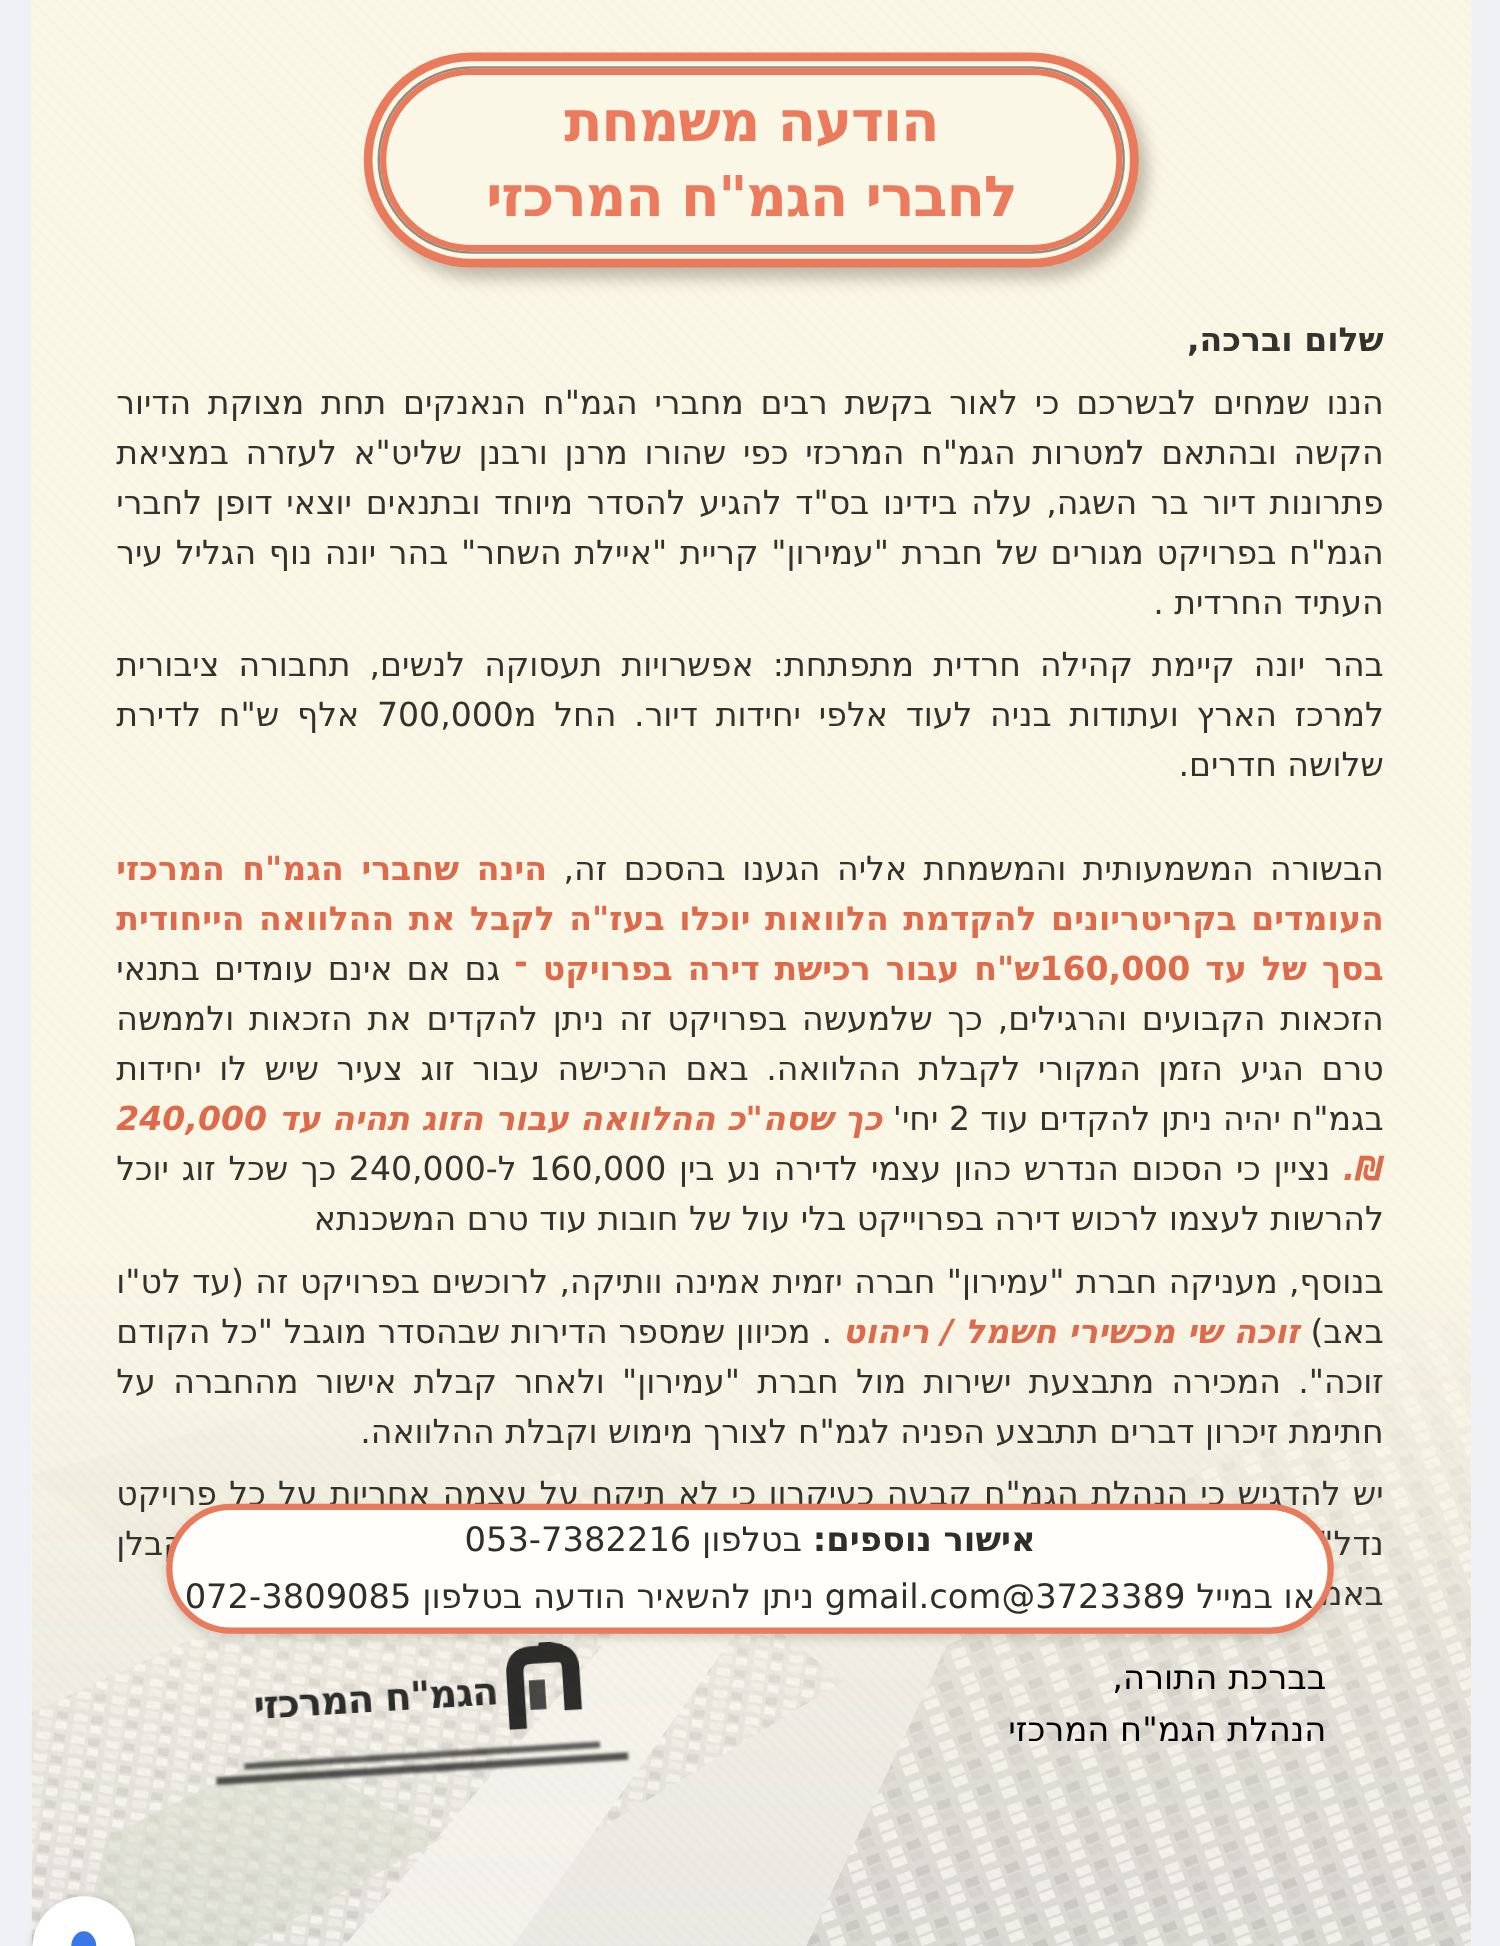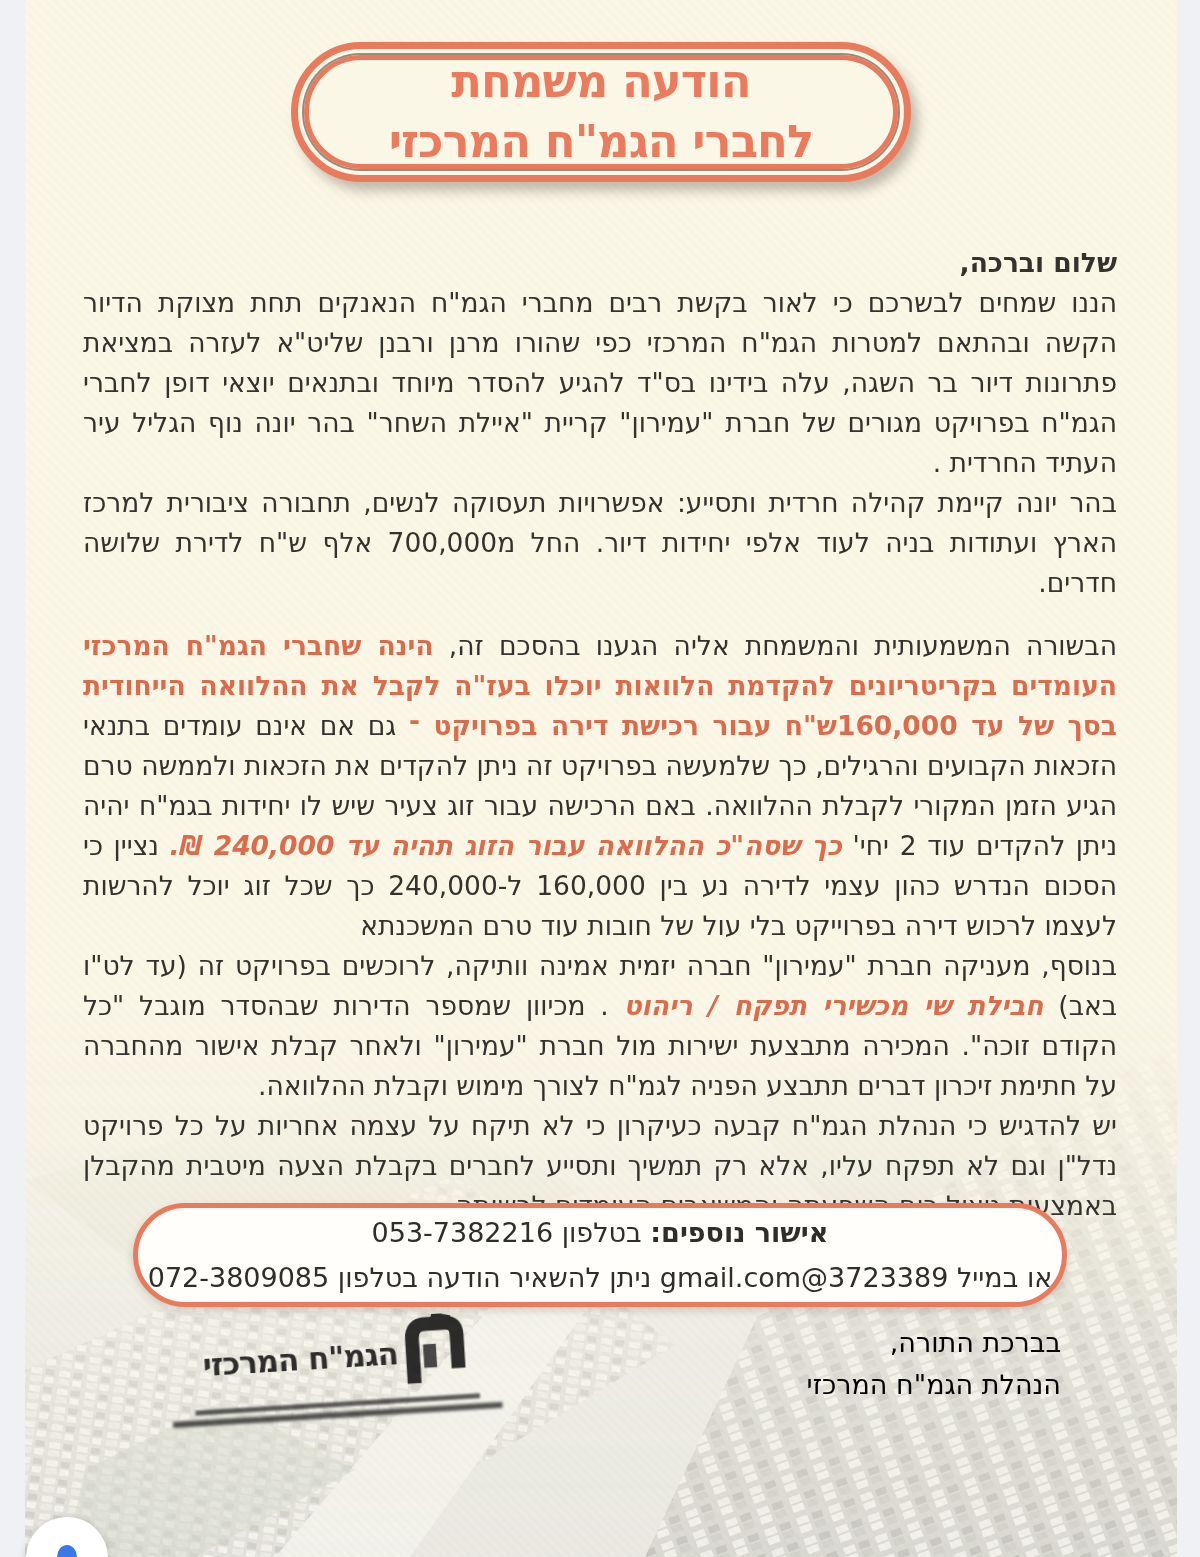--- a/index.html
+++ b/index.html
@@ -28,7 +28,7 @@
 
   
   .title-box{
-    position:absolute;left:266px;top:42px;width:620px;height:140px;
+    position:absolute;left:266px;top:42px;width:620px;height:172px;
     border:7px solid #ea7a5c;border-radius:90px;
     background:#fbf7e7;
     box-shadow:7px 9px 12px rgba(70,58,48,.32);

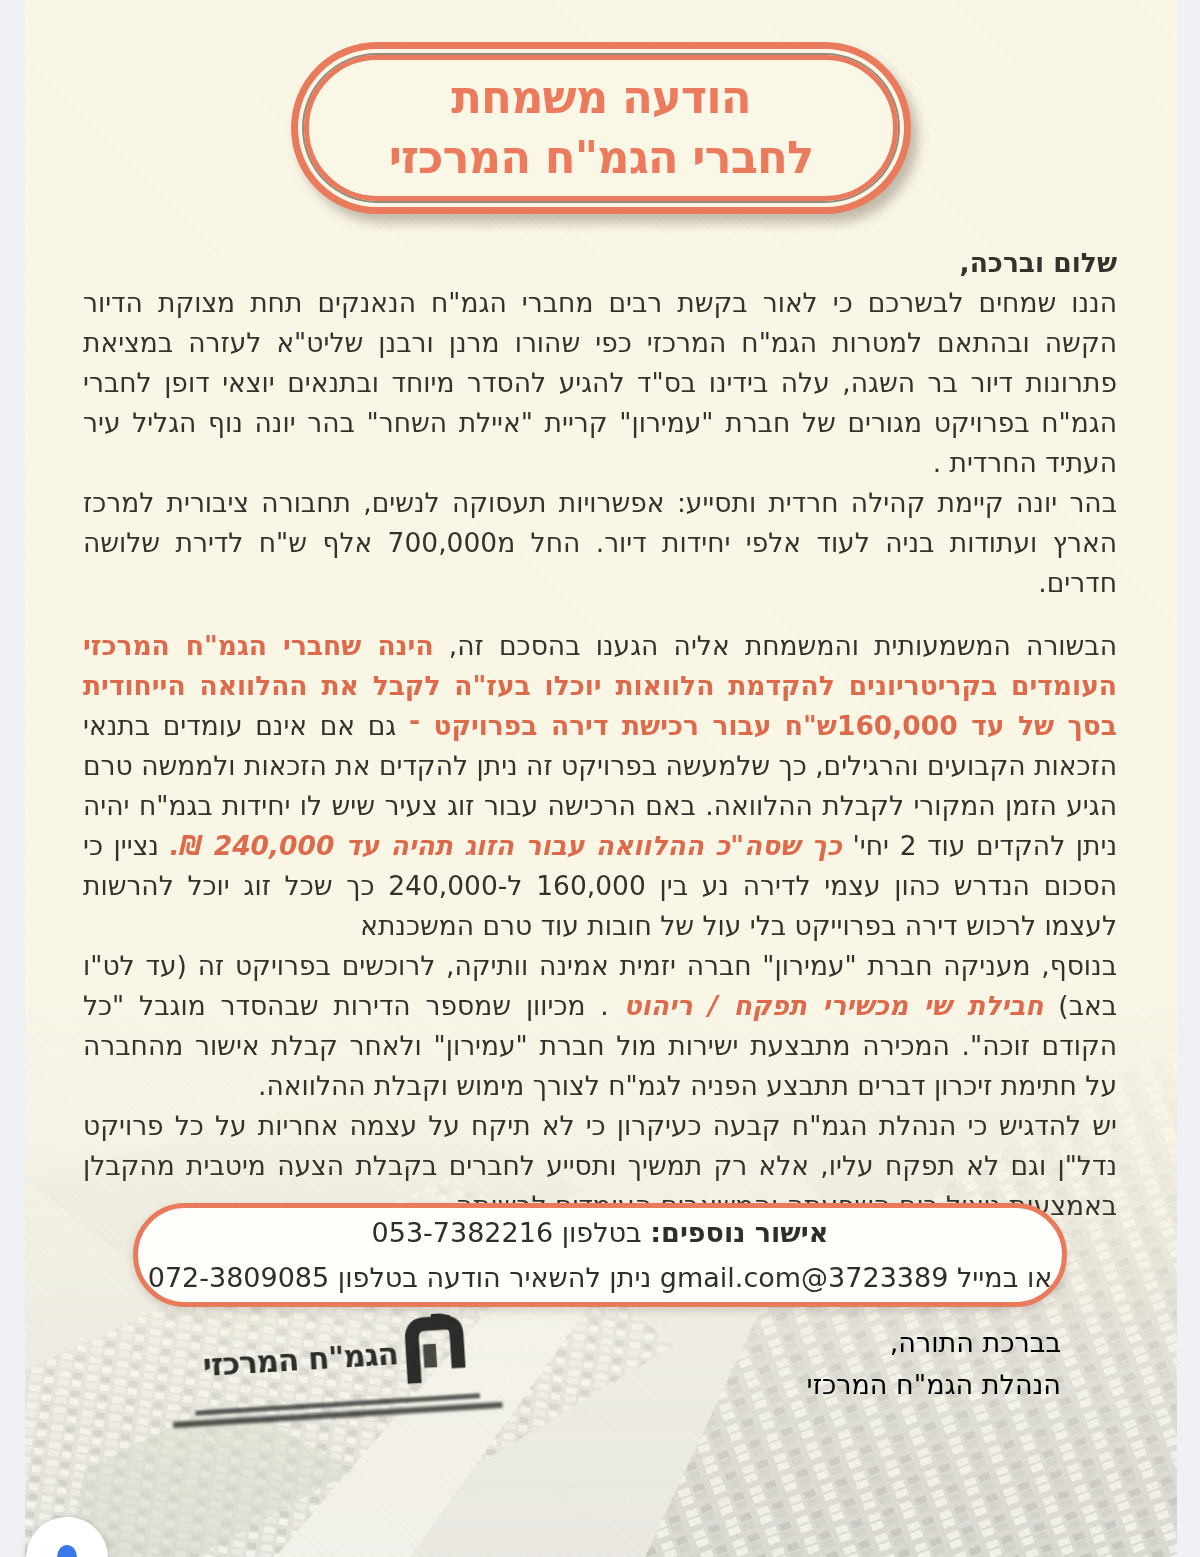--- a/index.html
+++ b/index.html
@@ -51,7 +51,7 @@
     color:#33322c;font-size:26.5px;line-height:40px;
     text-align:justify;
   }
-  .content p{margin:0;}
+  .content p{margin:10px;}
   .greeting{font-weight:700;}
   .gap{height:23px;}
   .hl{color:#dd6a4b;font-weight:700;}

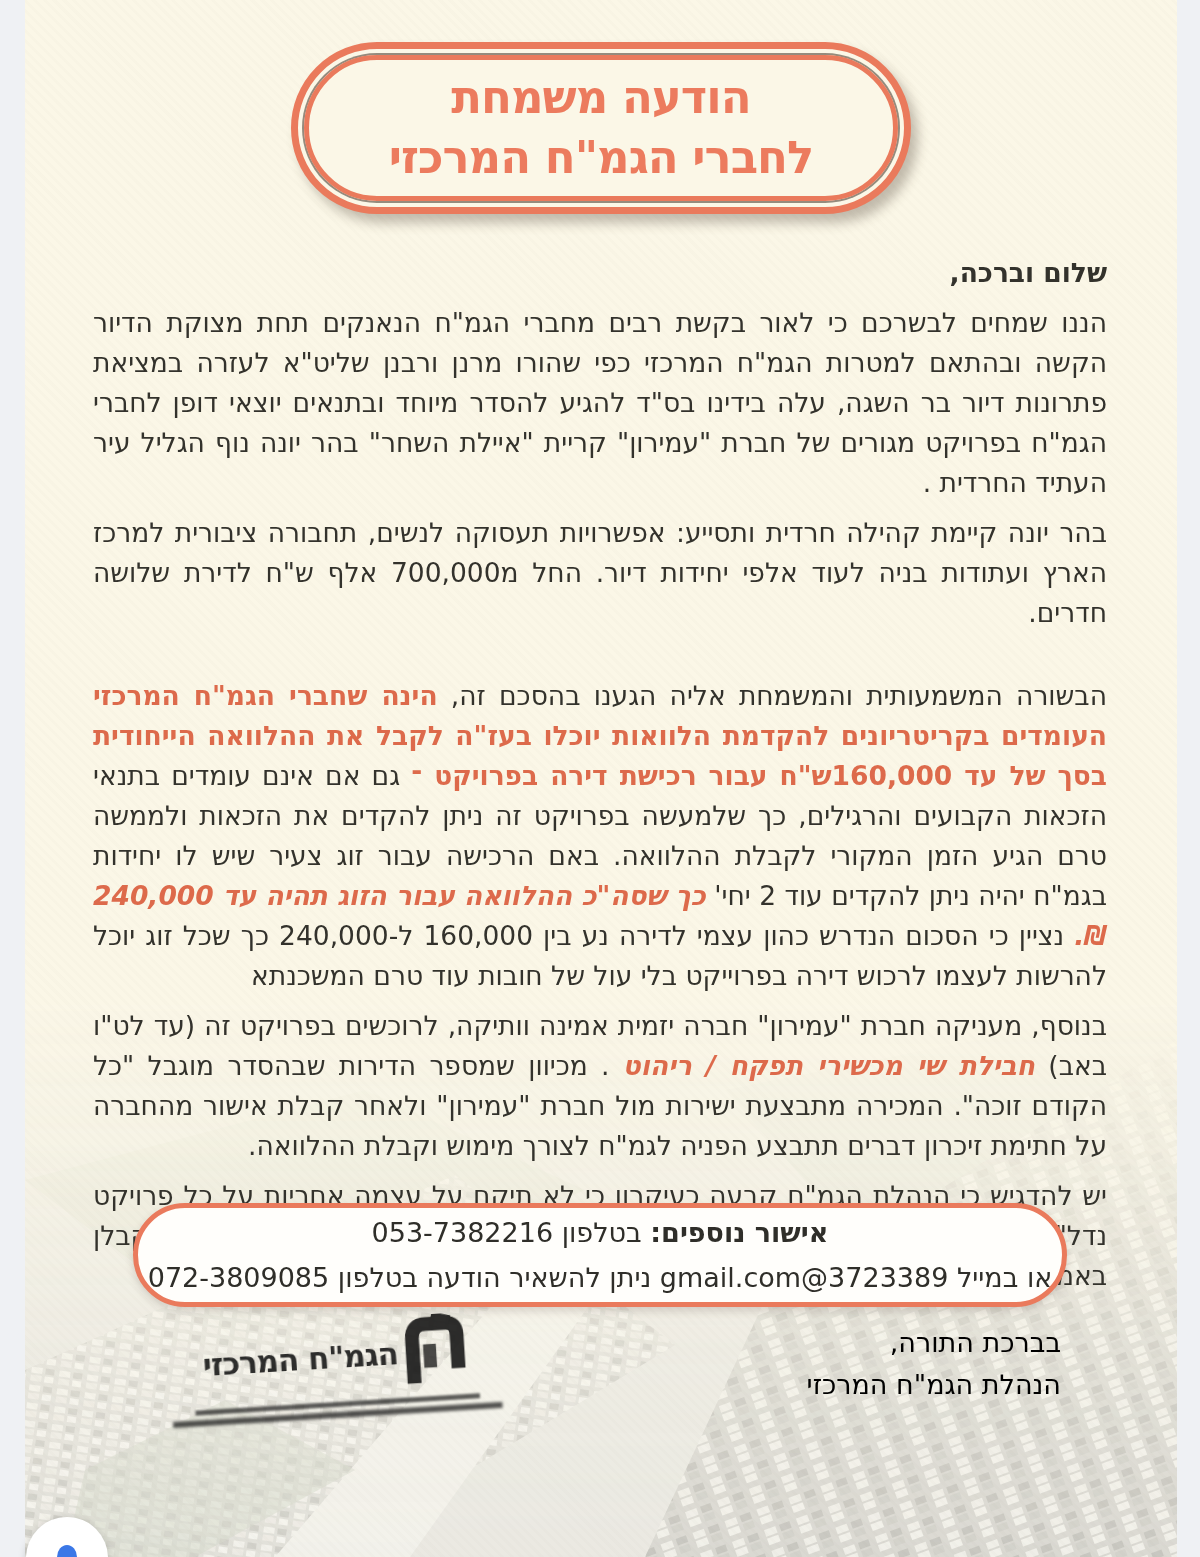--- a/index.html
+++ b/index.html
@@ -145,7 +145,7 @@
   <div class="content">
     <p class="greeting">שלום וברכה,</p>
     <p class="para">הננו שמחים לבשרכם כי לאור בקשת רבים מחברי הגמ"ח הנאנקים תחת מצוקת הדיור הקשה ובהתאם למטרות הגמ"ח המרכזי כפי שהורו מרנן ורבנן שליט"א לעזרה במציאת פתרונות דיור בר השגה, עלה בידינו בס"ד להגיע להסדר מיוחד ובתנאים יוצאי דופן לחברי הגמ"ח בפרויקט מגורים של חברת "עמירון" קריית "איילת השחר" בהר יונה נוף הגליל עיר העתיד החרדית .</p>
-    <p class="para">בהר יונה קיימת קהילה חרדית ותסייע: אפשרויות תעסוקה לנשים, תחבורה ציבורית למרכז הארץ ועתודות בניה לעוד אלפי יחידות דיור. החל מ700,000 אלף ש"ח לדירת שלושה חדרים.</p>
+    <p class="para">בהר יונה קיימת קהילה חרדית מתפתחת: אפשרויות תעסוקה לנשים, תחבורה ציבורית למרכז הארץ ועתודות בניה לעוד אלפי יחידות דיור. החל מ700,000 אלף ש"ח לדירת שלושה חדרים.</p>
     <div class="gap"></div>
     <p class="para"><span>הבשורה המשמעותית והמשמחת אליה הגענו בהסכם זה, </span><span class="hl">הינה שחברי הגמ"ח המרכזי העומדים בקריטריונים להקדמת הלוואות יוכלו בעז"ה לקבל את ההלוואה הייחודית בסך של עד 160,000ש"ח  עבור רכישת דירה בפרויקט ־</span><span> גם אם אינם עומדים בתנאי הזכאות הקבועים והרגילים, כך שלמעשה בפרויקט זה ניתן להקדים את הזכאות ולממשה טרם הגיע הזמן המקורי לקבלת ההלוואה. באם הרכישה עבור זוג צעיר שיש לו יחידות בגמ"ח יהיה ניתן להקדים עוד 2 יחי' </span><span class="hl-i">כך שסה"כ ההלוואה עבור הזוג תהיה עד 240,000 ₪.</span><span> נציין כי הסכום הנדרש  כהון עצמי לדירה נע בין 160,000 ל-240,000 כך שכל זוג יוכל להרשות לעצמו לרכוש דירה בפרוייקט בלי עול של חובות עוד טרם המשכנתא</span></p>
     <p class="para"><span>בנוסף, מעניקה חברת "עמירון" חברה יזמית אמינה וותיקה, לרוכשים בפרויקט זה (עד לט"ו באב) </span><span class="hl-i">חבילת שי מכשירי תפקח / ריהוט</span><span> . מכיוון שמספר הדירות שבהסדר מוגבל "כל הקודם זוכה". המכירה מתבצעת ישירות מול חברת "עמירון" ולאחר קבלת אישור מהחברה על חתימת זיכרון דברים תתבצע הפניה לגמ"ח לצורך מימוש וקבלת ההלוואה.</span></p>

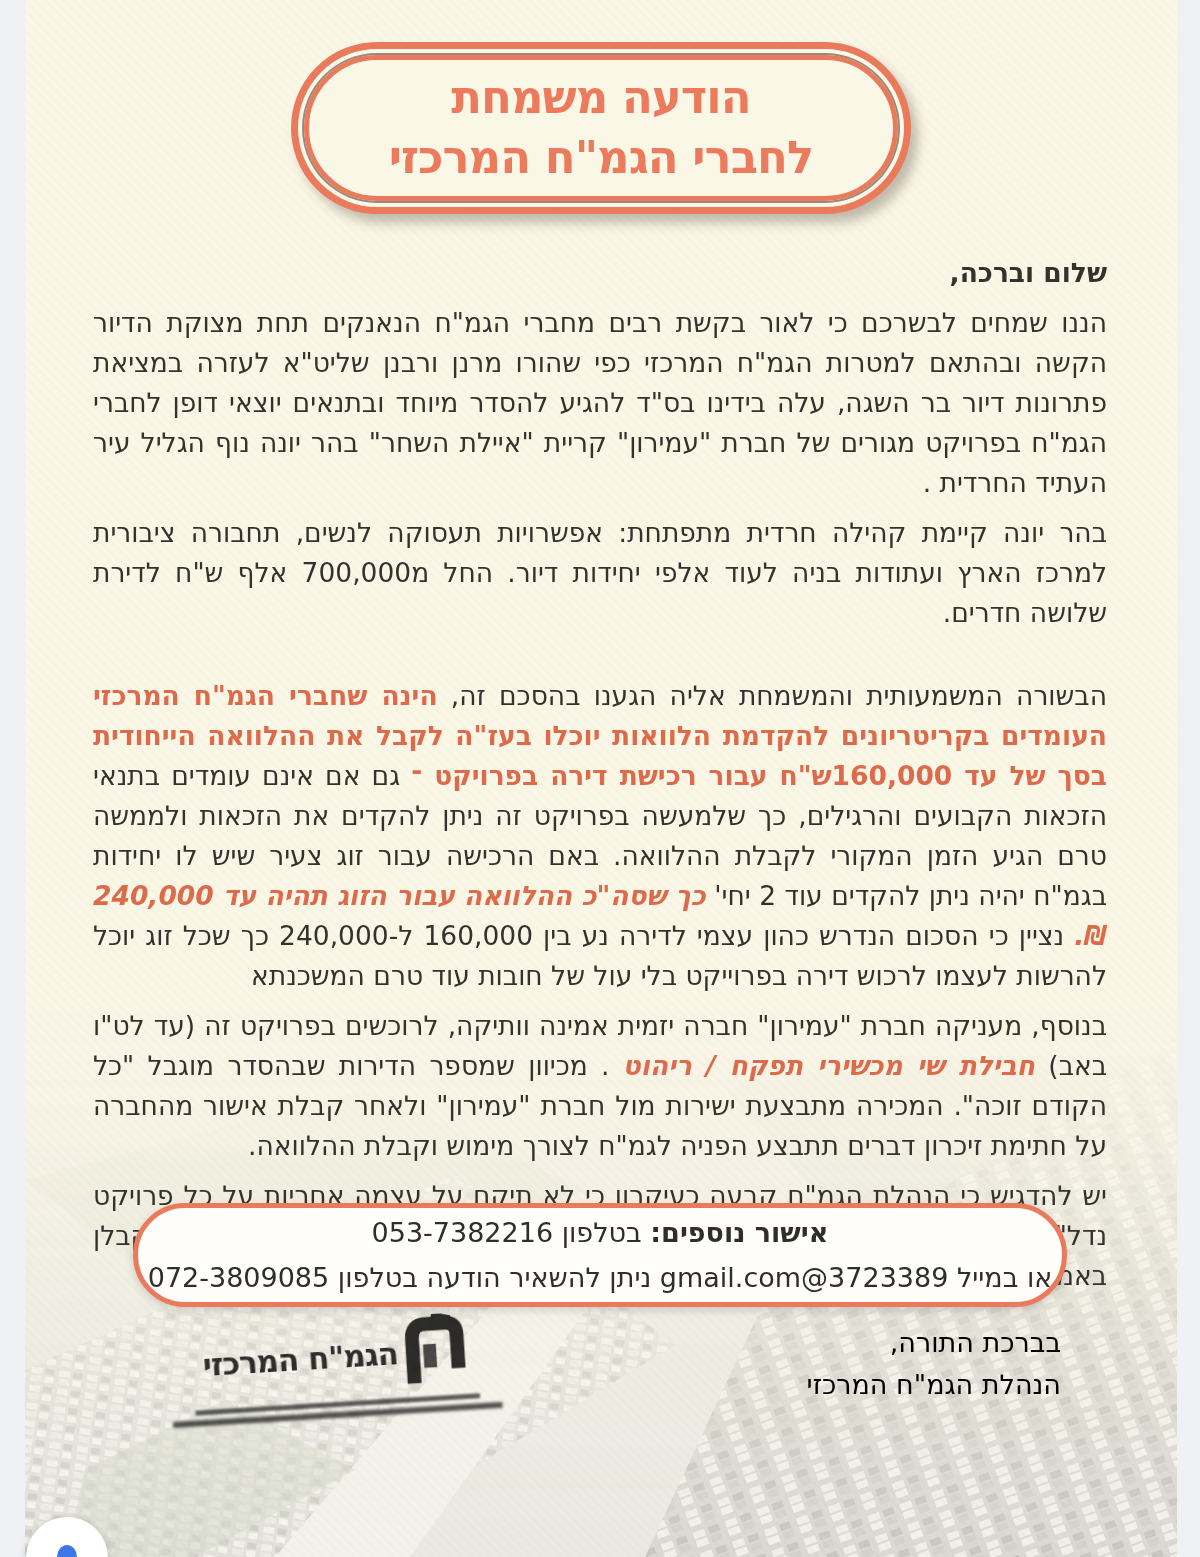--- a/index.html
+++ b/index.html
@@ -148,7 +148,7 @@
     <p class="para">בהר יונה קיימת קהילה חרדית מתפתחת: אפשרויות תעסוקה לנשים, תחבורה ציבורית למרכז הארץ ועתודות בניה לעוד אלפי יחידות דיור. החל מ700,000 אלף ש"ח לדירת שלושה חדרים.</p>
     <div class="gap"></div>
     <p class="para"><span>הבשורה המשמעותית והמשמחת אליה הגענו בהסכם זה, </span><span class="hl">הינה שחברי הגמ"ח המרכזי העומדים בקריטריונים להקדמת הלוואות יוכלו בעז"ה לקבל את ההלוואה הייחודית בסך של עד 160,000ש"ח  עבור רכישת דירה בפרויקט ־</span><span> גם אם אינם עומדים בתנאי הזכאות הקבועים והרגילים, כך שלמעשה בפרויקט זה ניתן להקדים את הזכאות ולממשה טרם הגיע הזמן המקורי לקבלת ההלוואה. באם הרכישה עבור זוג צעיר שיש לו יחידות בגמ"ח יהיה ניתן להקדים עוד 2 יחי' </span><span class="hl-i">כך שסה"כ ההלוואה עבור הזוג תהיה עד 240,000 ₪.</span><span> נציין כי הסכום הנדרש  כהון עצמי לדירה נע בין 160,000 ל-240,000 כך שכל זוג יוכל להרשות לעצמו לרכוש דירה בפרוייקט בלי עול של חובות עוד טרם המשכנתא</span></p>
-    <p class="para"><span>בנוסף, מעניקה חברת "עמירון" חברה יזמית אמינה וותיקה, לרוכשים בפרויקט זה (עד לט"ו באב) </span><span class="hl-i">חבילת שי מכשירי תפקח / ריהוט</span><span> . מכיוון שמספר הדירות שבהסדר מוגבל "כל הקודם זוכה". המכירה מתבצעת ישירות מול חברת "עמירון" ולאחר קבלת אישור מהחברה על חתימת זיכרון דברים תתבצע הפניה לגמ"ח לצורך מימוש וקבלת ההלוואה.</span></p>
+    <p class="para"><span>בנוסף, מעניקה חברת "עמירון" חברה יזמית אמינה וותיקה, לרוכשים בפרויקט זה (עד לט"ו באב) </span><span class="hl-i">זוכה שי מכשירי חשמל / ריהוט</span><span> . מכיוון שמספר הדירות שבהסדר מוגבל "כל הקודם זוכה". המכירה מתבצעת ישירות מול חברת "עמירון" ולאחר קבלת אישור מהחברה על חתימת זיכרון דברים תתבצע הפניה לגמ"ח לצורך מימוש וקבלת ההלוואה.</span></p>
     <p class="para">יש להדגיש כי הנהלת הגמ"ח קבעה כעיקרון כי לא תיקח על עצמה אחריות על כל פרויקט נדל"ן וגם לא תפקח עליו, אלא רק תמשיך ותסייע לחברים בקבלת הצעה מיטבית מהקבלן באמצעות ניצול כוח השפעתה והמשאבים העומדים לרשותה.</p>
   </div>
 

